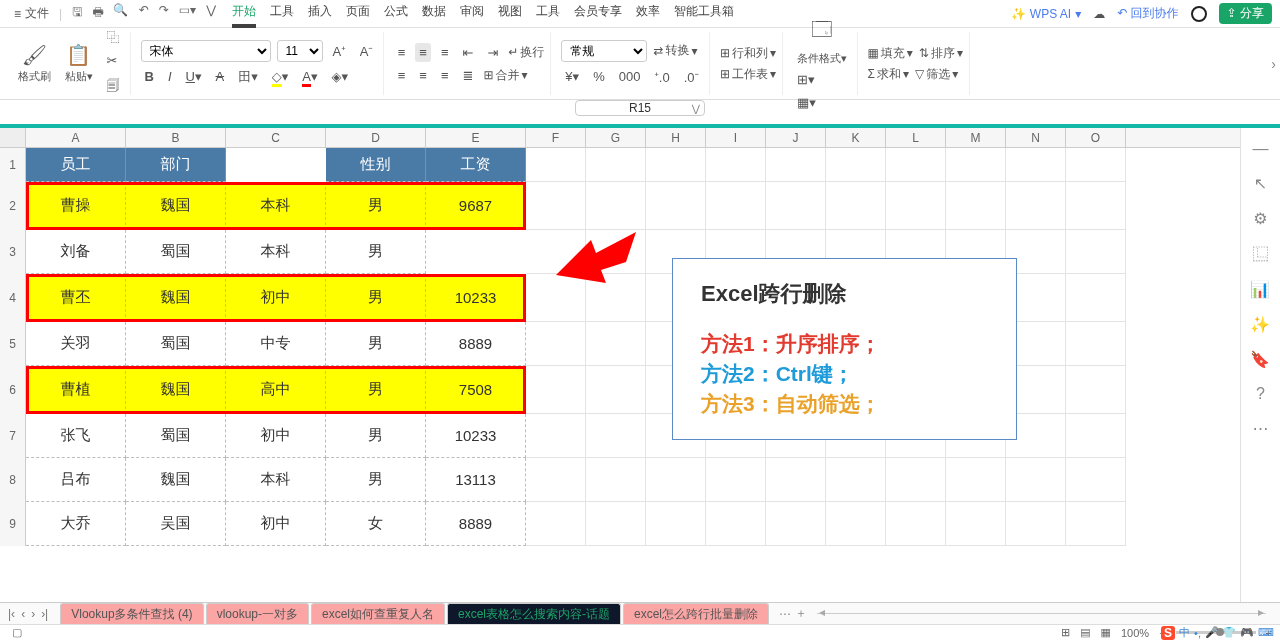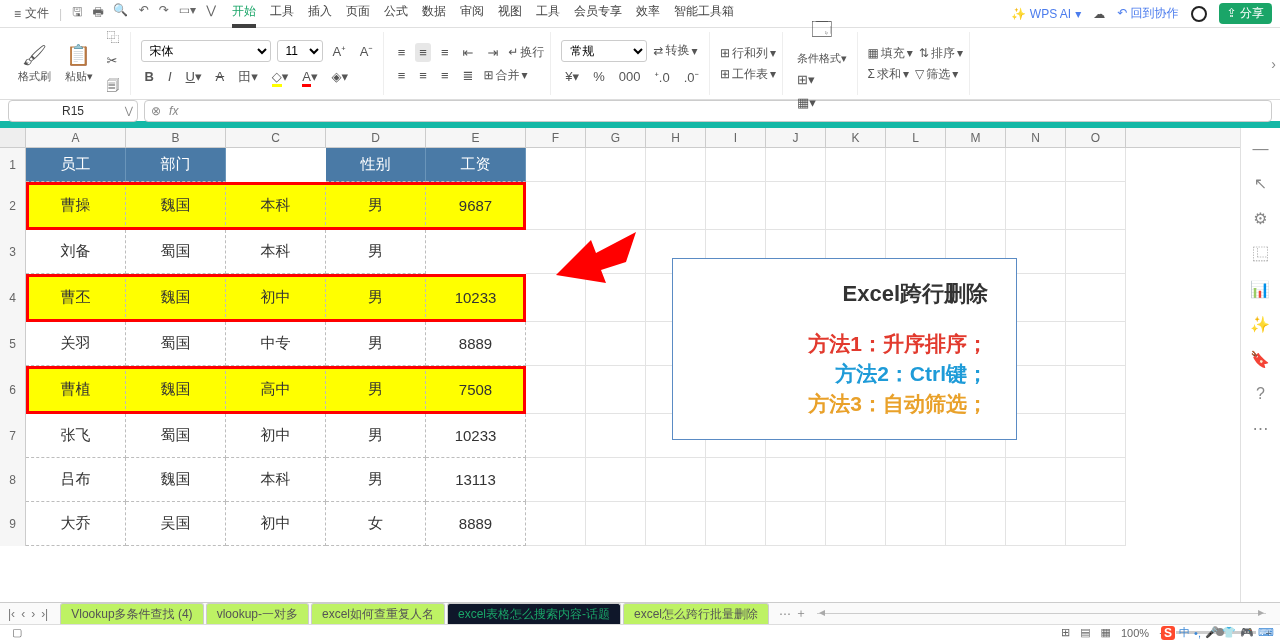--- a/index.html
+++ b/index.html
@@ -27,7 +27,7 @@
 .ribbon .lbl-btn { display:flex; align-items:center; gap:2px; font-size:12px; color:#555; }
 .ribbon .expand { position:absolute; right:4px; top:50%; transform:translateY(-50%); font-size:14px; color:#888; }
 
-.fx-bar { display:flex; align-items:center; height:28px; border-bottom:7px solid #14b8a6; padding:0 8px; gap:6px; }
+.fx-bar { display:flex; align-items:center; height:28px; border-bottom:4px solid #14b8a6; padding:0 8px; gap:14px;flex-direction:column; }
 .fx-bar .namebox { width:130px; border:1px solid #ccc; border-radius:4px; height:22px; display:flex; align-items:center; justify-content:center; position:relative; }
 .fx-bar .namebox .dd { position:absolute; right:4px; color:#888; font-size:10px; }
 .fx-bar .fx-input { flex:1; border:1px solid #ccc; border-radius:4px; height:22px; display:flex; align-items:center; padding:0 6px; gap:8px; color:#888; }

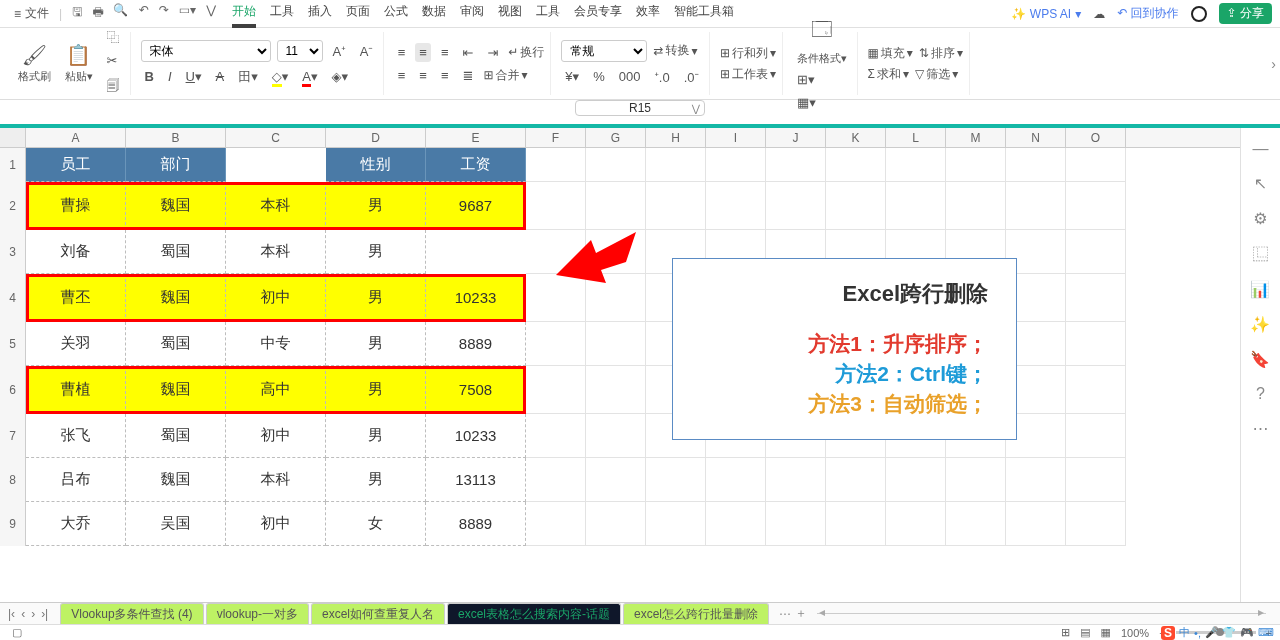--- a/index.html
+++ b/index.html
@@ -43,7 +43,7 @@
 .yellow { background:#ffff00; }
 .red-frame { position:absolute; border:3px solid #ff0000; pointer-events:none; }
 
-.info-box { position:absolute; border:1px solid #5a8bc4; padding:20px 28px; background:#fff; text-align:right; }
+.info-box { position:absolute; border:1px solid #5a8bc4; padding:20px 28px; background:#fff; text-align:left; }
 .info-box .title { font-size:22px; font-weight:bold; margin-bottom:20px; }
 .info-box .m { font-size:21px; font-weight:bold; line-height:30px; }
 

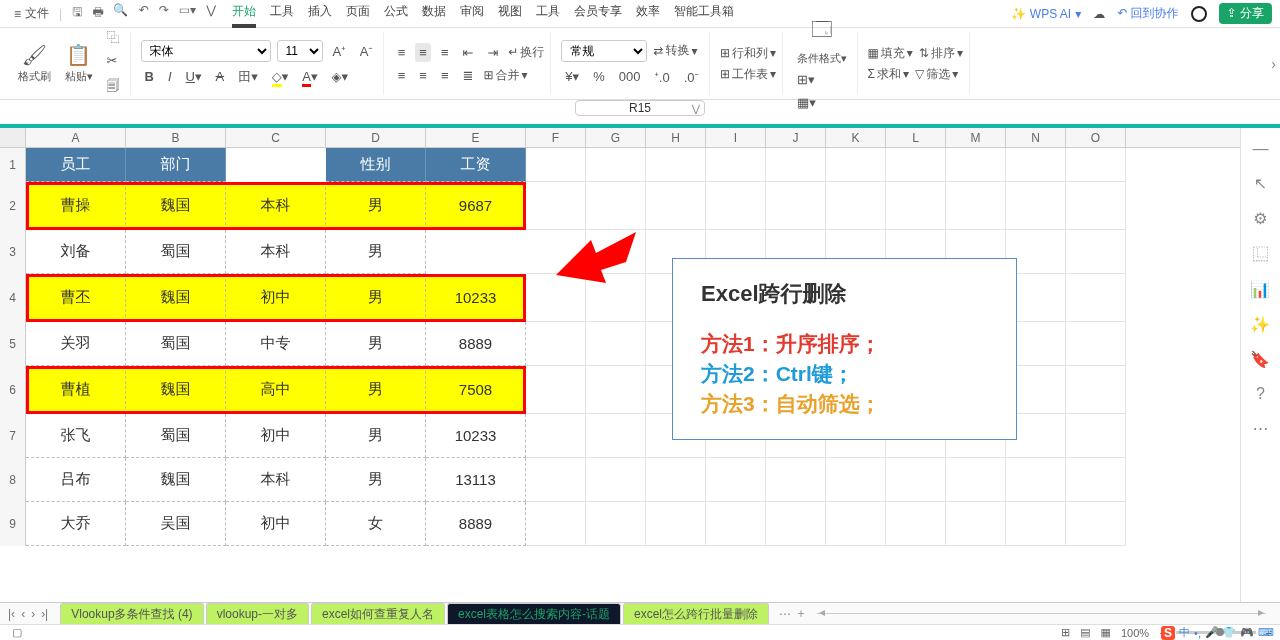--- a/index.html
+++ b/index.html
@@ -51,7 +51,7 @@
 
 .tabbar { position:absolute; bottom:16px; left:0; right:0; height:22px; border-top:1px solid #ccc; display:flex; align-items:center; padding:0 8px; gap:4px; font-size:12px; background:#fafafa; }
 .tabbar .nav { display:flex; gap:6px; color:#777; margin-right:8px; }
-.tabbar .tab { padding:2px 10px; border:1px solid #ccc; border-bottom:none; border-radius:3px 3px 0 0; background:#bef264; color:#555; }
+.tabbar .tab { padding:2px 10px; border:1px solid #ccc; border-bottom:none; border-radius:3px 3px 0 0; background:#fca5a5; color:#555; }
 .tabbar .tab.active { background:#0f172a; color:#1aa568; }
 .statusbar { position:absolute; bottom:0; left:0; right:0; height:16px; border-top:1px solid #ddd; display:flex; align-items:center; justify-content:flex-end; padding:0 8px; gap:10px; font-size:11px; color:#666; background:#fff; }
 .statusbar .zoom-slider { width:80px; height:3px; background:#ccc; position:relative; }

